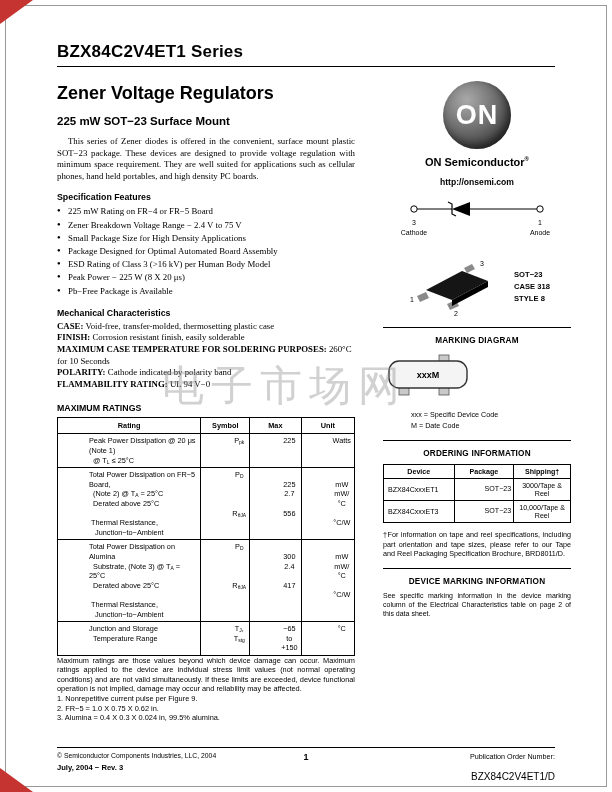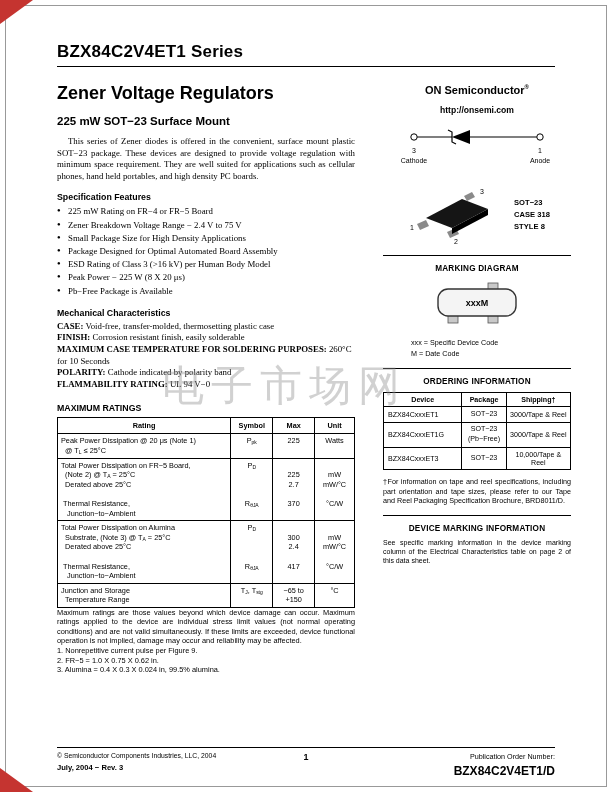--- a/index.html
+++ b/index.html
@@ -239,6 +239,11 @@
       </div>
 
       <div class="col-right">
+        <div class="logo-wrap">
+          <div class="on-logo">
+            <span>ON</span>
+          </div>
+        </div>
         <div class="brand"><span>ON Semiconductor</span><sup>®</sup></div>
         <div class="url">http://onsemi.com</div>
 

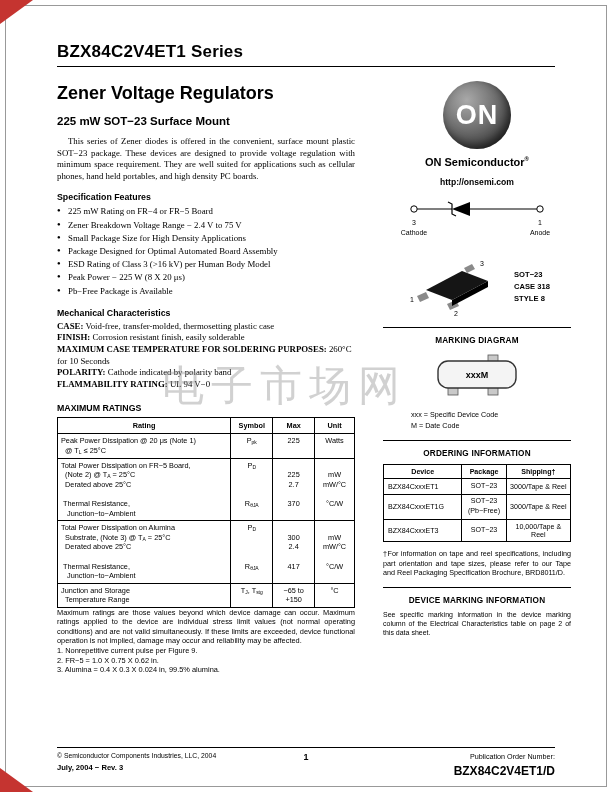--- a/index.html
+++ b/index.html
@@ -58,7 +58,7 @@
   .pkg-label { font-family:"Liberation Sans", sans-serif; font-weight:bold; font-size:7.6px; line-height:1.55; }
   .rule { border:none; border-top:1px solid #000; margin-top:9px; }
   .rc-h { text-align:center; font-family:"Liberation Sans", sans-serif; font-weight:bold; font-size:8.2px; margin-top:8px; letter-spacing:0.2px; }
-  .marking-graphic { text-align:center; margin-top:8px; }
+  .marking-graphic { margin-top:8px; }
   .legend { font-family:"Liberation Sans", sans-serif; font-size:7.2px; line-height:1.55; width:132px; margin:6px auto 0; }
   .ord-table { border-collapse:collapse; width:100%; margin-top:6px; font-family:"Liberation Sans", sans-serif; }
   .ord-table th, .ord-table td { border:1px solid #000; font-size:7.1px; padding:2.5px 2px; vertical-align:middle; }

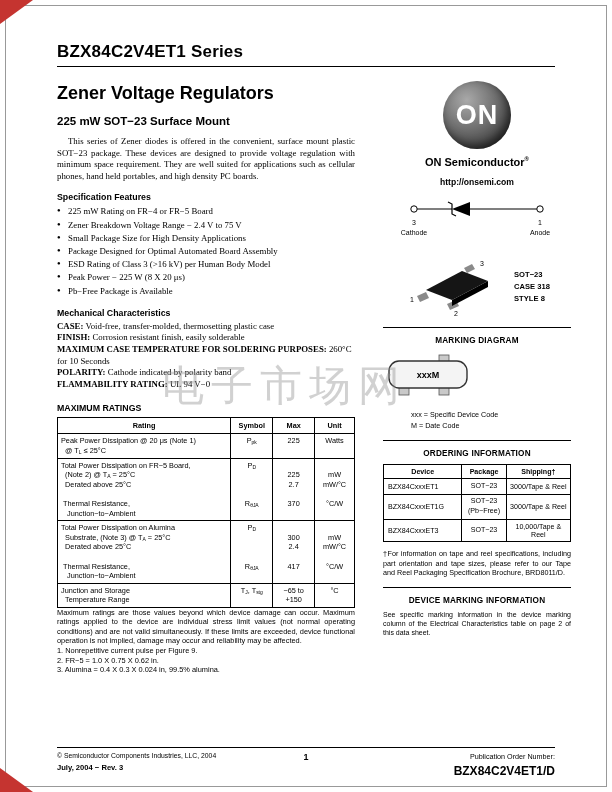--- a/index.html
+++ b/index.html
@@ -36,7 +36,7 @@
   .mr-table th, .mr-table td { border:1px solid #000; font-size:7.3px; padding:2px 3px; vertical-align:top; }
   .mr-table th { text-align:center; vertical-align:middle; font-weight:bold; padding:3px 2px; }
   .mr-table td.c { text-align:center; }
-  .ln { min-height:9.6px; line-height:9.6px; white-space:pre-wrap; }
+  .ln { min-height:9.6px; line-height:9.6px; white-space:pre-wrap;margin-left:28px; }
   sub { font-size:0.68em; vertical-align:-0.25em; line-height:0; }
 
   .notes { font-family:"Liberation Sans", sans-serif; font-size:7.4px; line-height:1.26; text-align:justify; }

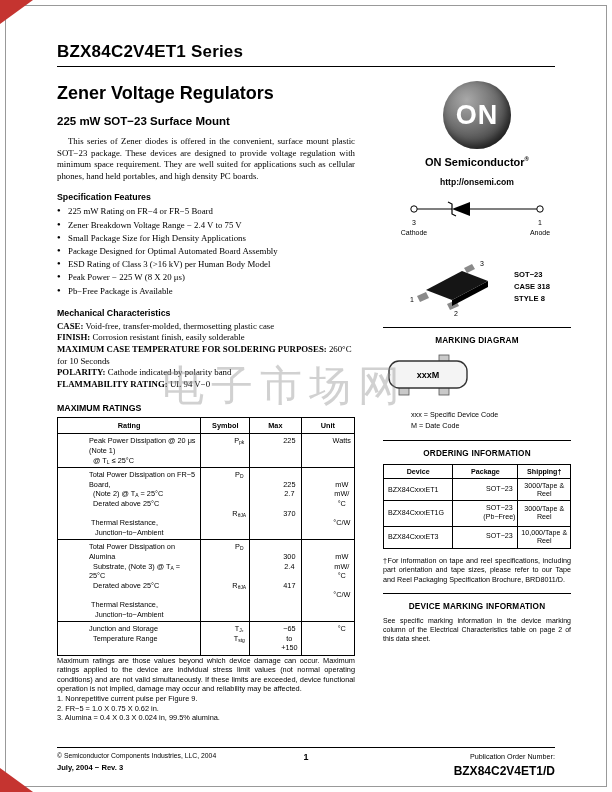--- a/index.html
+++ b/index.html
@@ -170,7 +170,7 @@
                   <div class="ln"><span>225</span></div>
                   <div class="ln"><span>2.7</span></div>
                   <div class="ln"><span></span></div>
-                  <div class="ln"><span>370</span></div>
+                  <div class="ln"><span>556</span></div>
                 </td>
               <td class="c">
                   <div class="ln"><span></span></div>

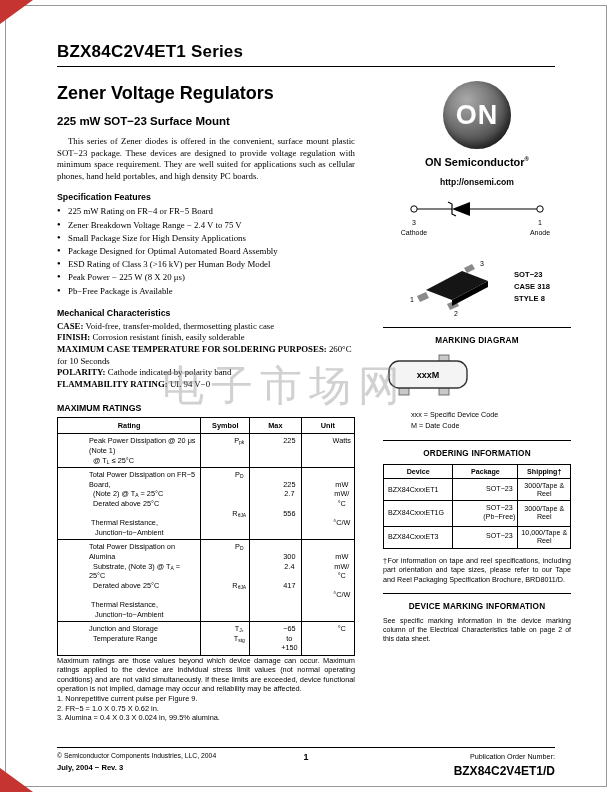--- a/index.html
+++ b/index.html
@@ -320,14 +320,6 @@
               <td class="c">3000/Tape &amp; Reel</td>
             </tr>
             <tr>
-              <td class="dev">BZX84CxxxET1G</td>
-              <td class="c">
-                  <div class="ln"><span>SOT−23</span></div>
-                  <div class="ln"><span>(Pb−Free)</span></div>
-                </td>
-              <td class="c">3000/Tape &amp; Reel</td>
-            </tr>
-            <tr>
               <td class="dev">BZX84CxxxET3</td>
               <td class="c">
                   <div class="ln"><span>SOT−23</span></div>

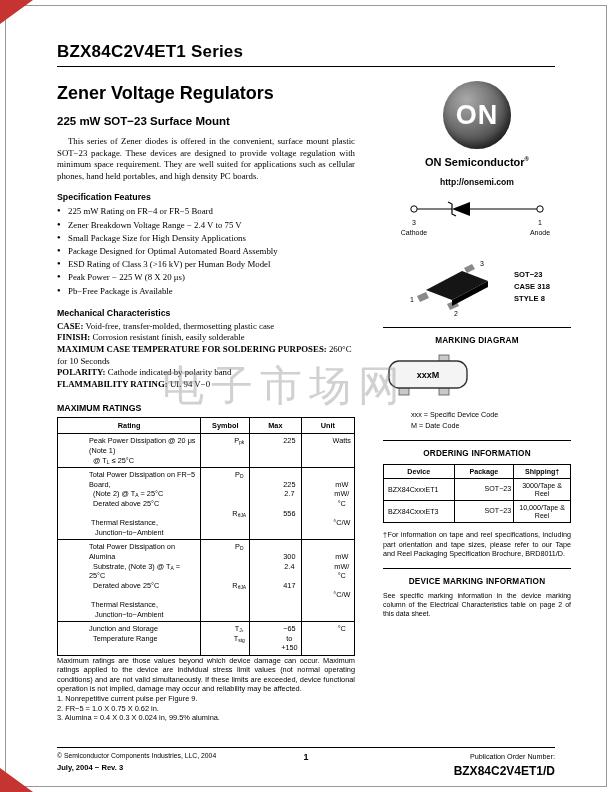--- a/index.html
+++ b/index.html
@@ -75,7 +75,7 @@
   .f-left .rev { font-weight:bold; font-size:7.6px; margin-top:4px; }
   .f-page { position:absolute; left:50%; transform:translateX(-50%); top:0; font-weight:bold; font-size:9px; font-family:"Liberation Sans", sans-serif; }
   .f-right { text-align:right; font-family:"Liberation Sans", sans-serif; font-size:7.2px; }
-  .f-right .pub { font-weight:bold; font-size:12px; margin-top:3px; }
+  .f-right .pub { font-weight:normal; font-size:10px; margin-top:10px; }
 </style>
 </head>
 <body>

